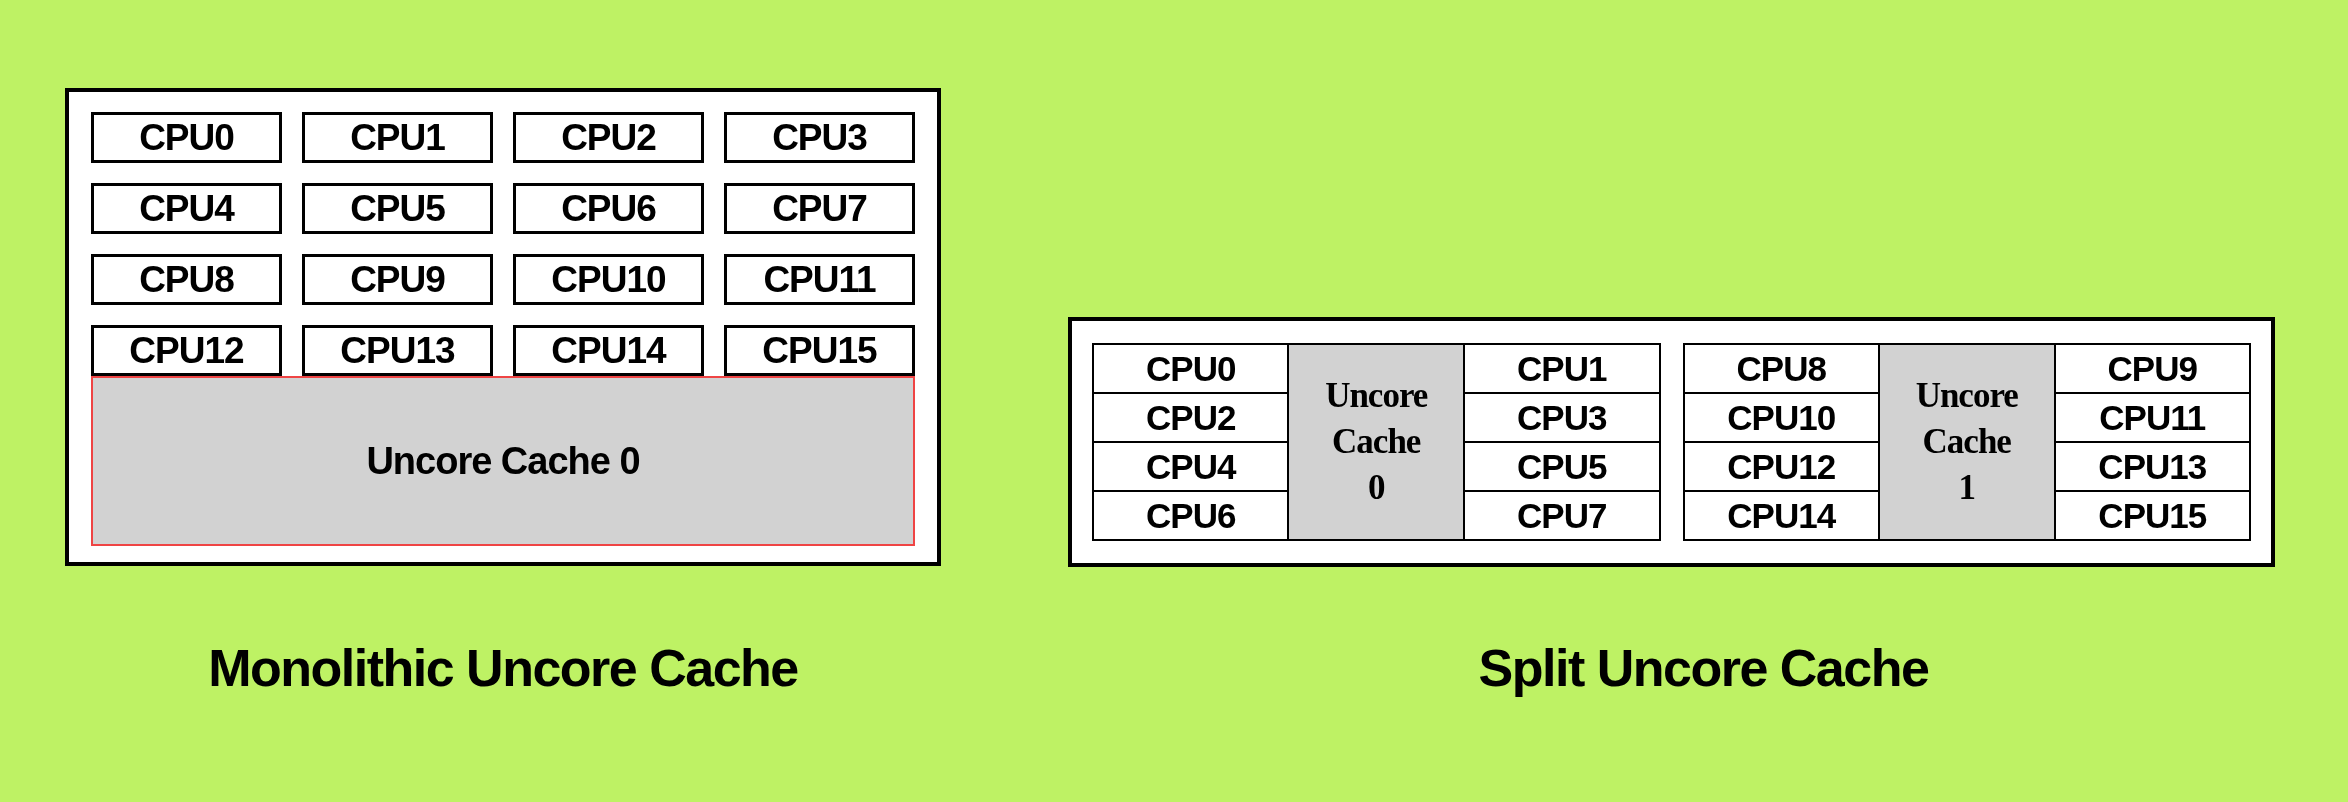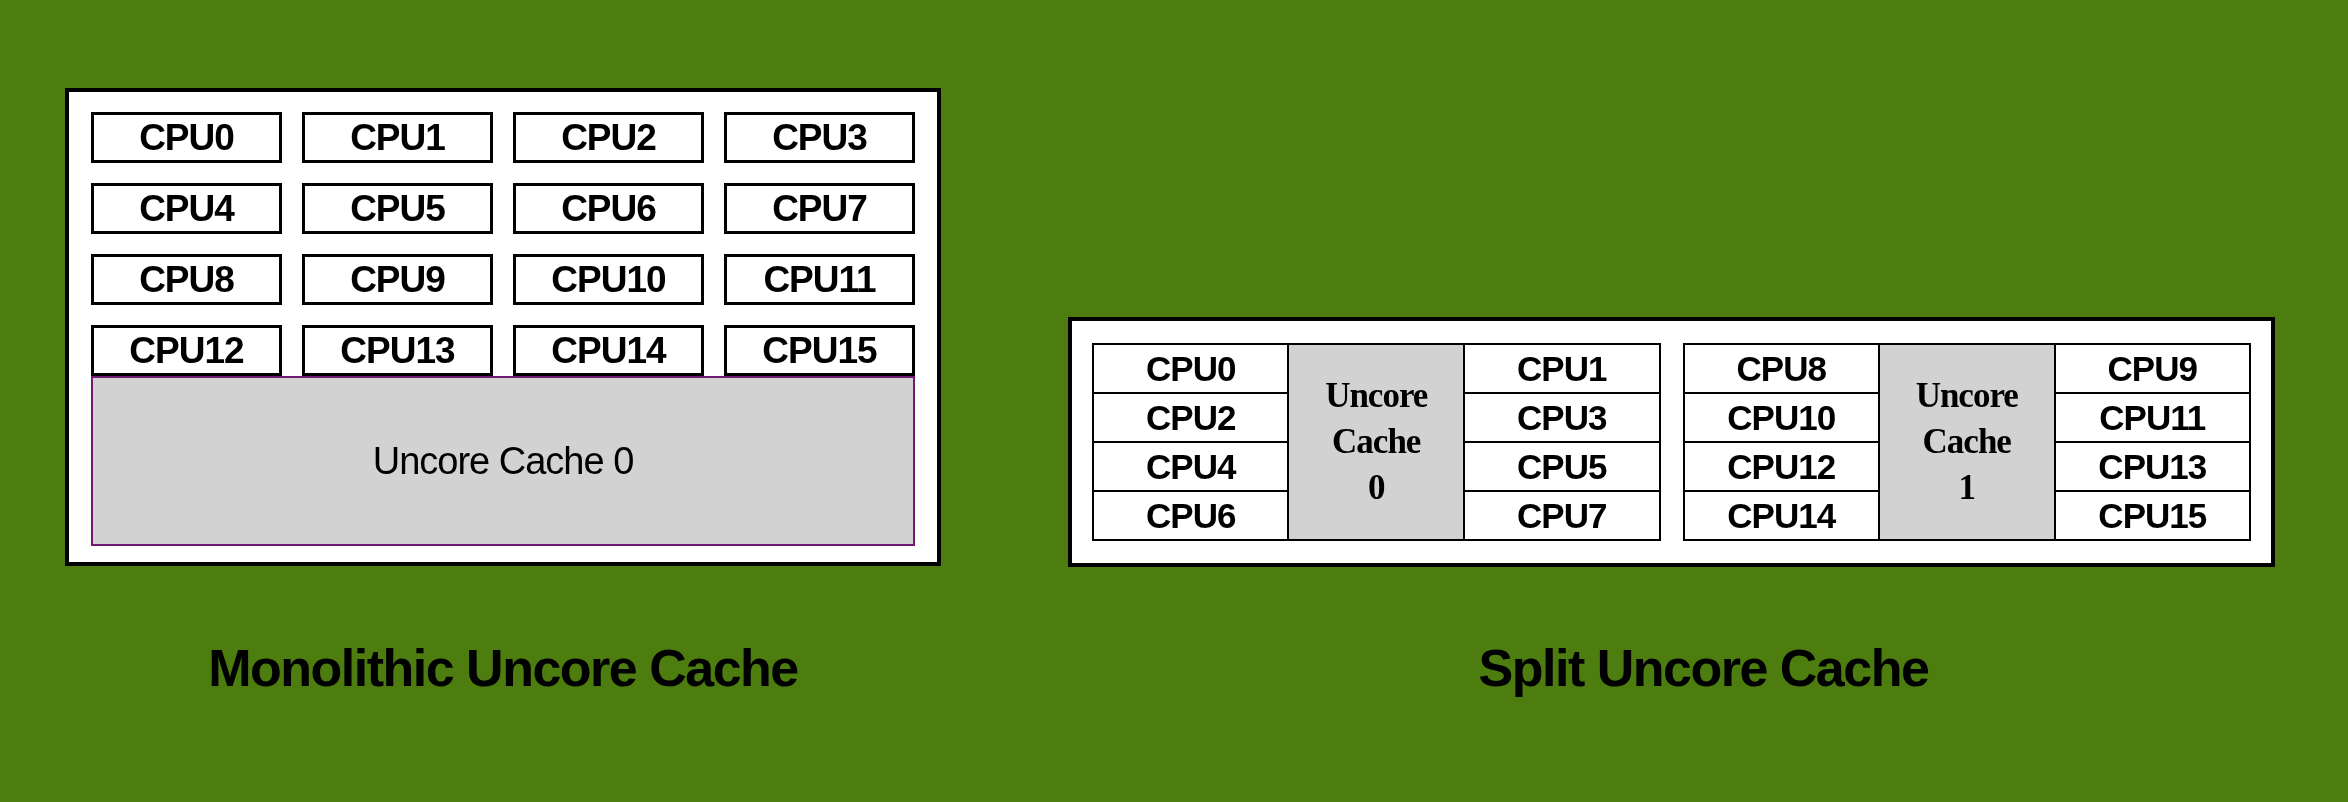--- a/index.html
+++ b/index.html
@@ -11,7 +11,7 @@
     position: relative;
     width: 2348px;
     height: 802px;
-    background: #4d7c0f;
+    background: #bef264;
     font-family: "Liberation Sans", sans-serif;
     color: #000000;
     overflow: hidden;

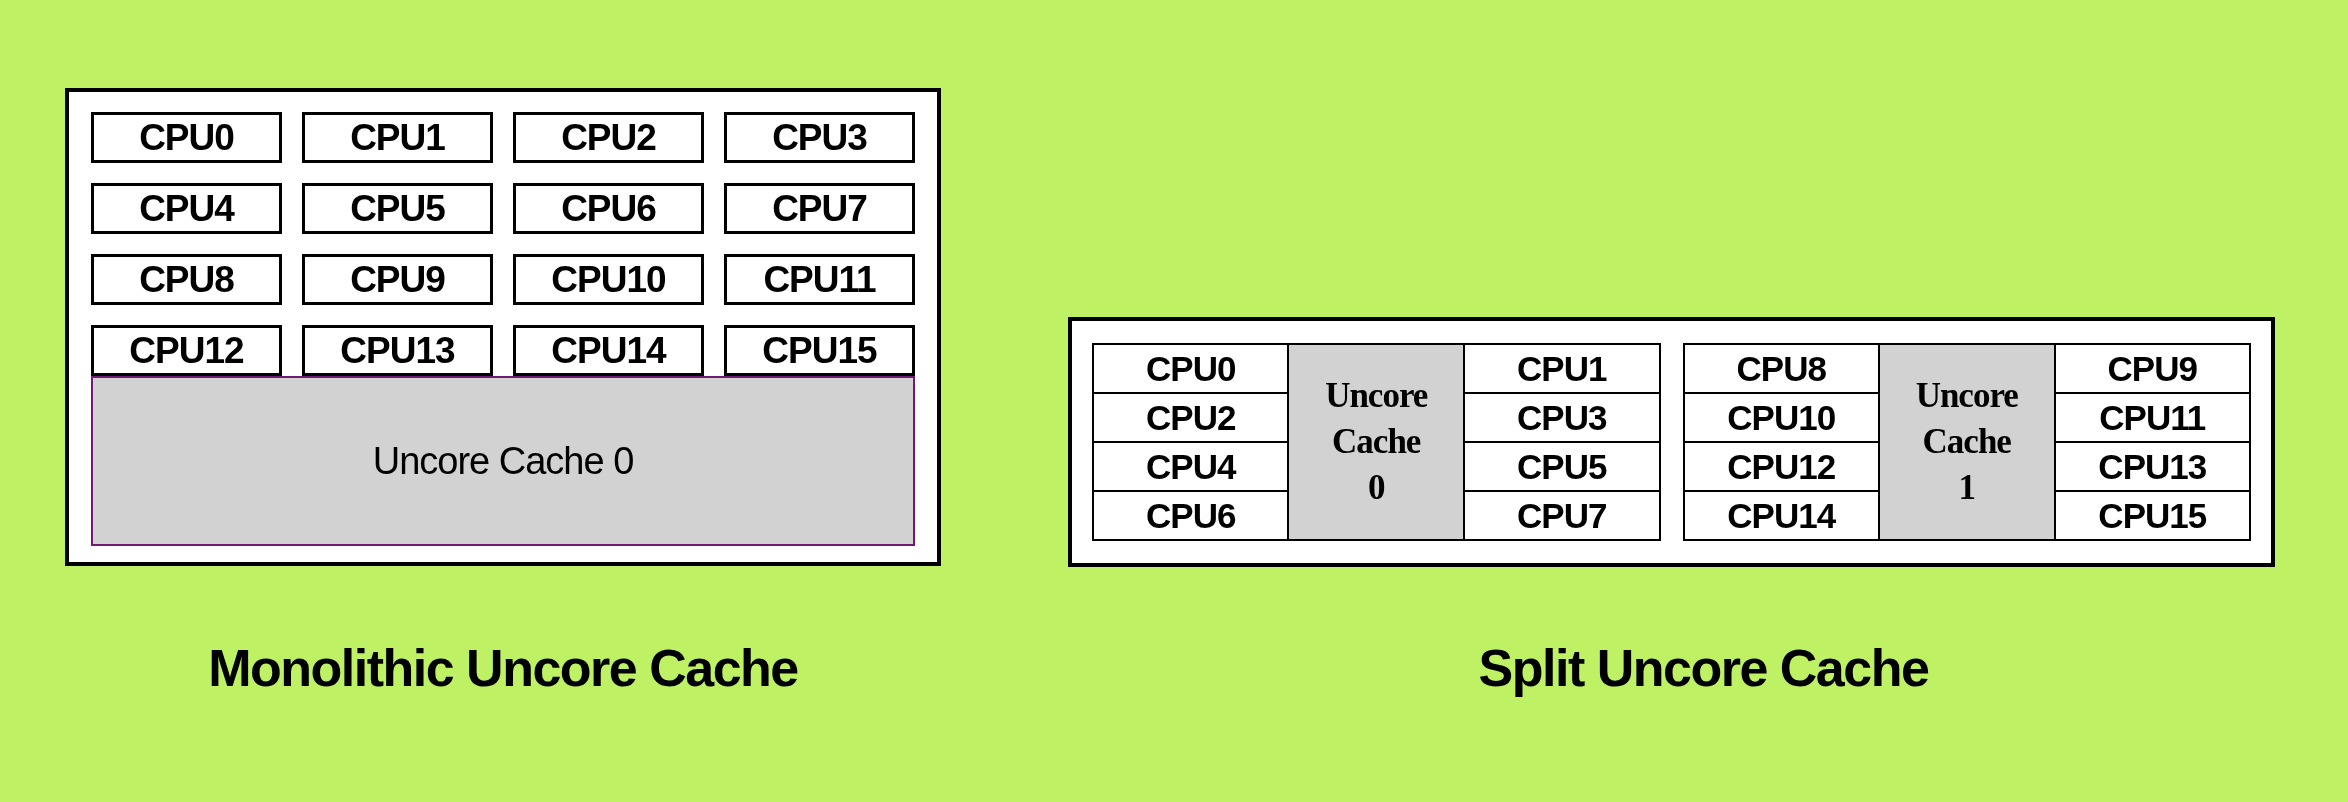--- a/index.html
+++ b/index.html
@@ -53,12 +53,12 @@
   .mono-uncore {
     flex: 1;
     background: #d2d2d2;
-    border: 2px solid #701a75;
+    border: 2px solid #ef4444;
     box-sizing: border-box;
     display: flex;
     align-items: center;
     justify-content: center;
-    font-weight: normal;
+    font-weight: bold;
     font-size: 38px;
     letter-spacing: -1px;
   }

